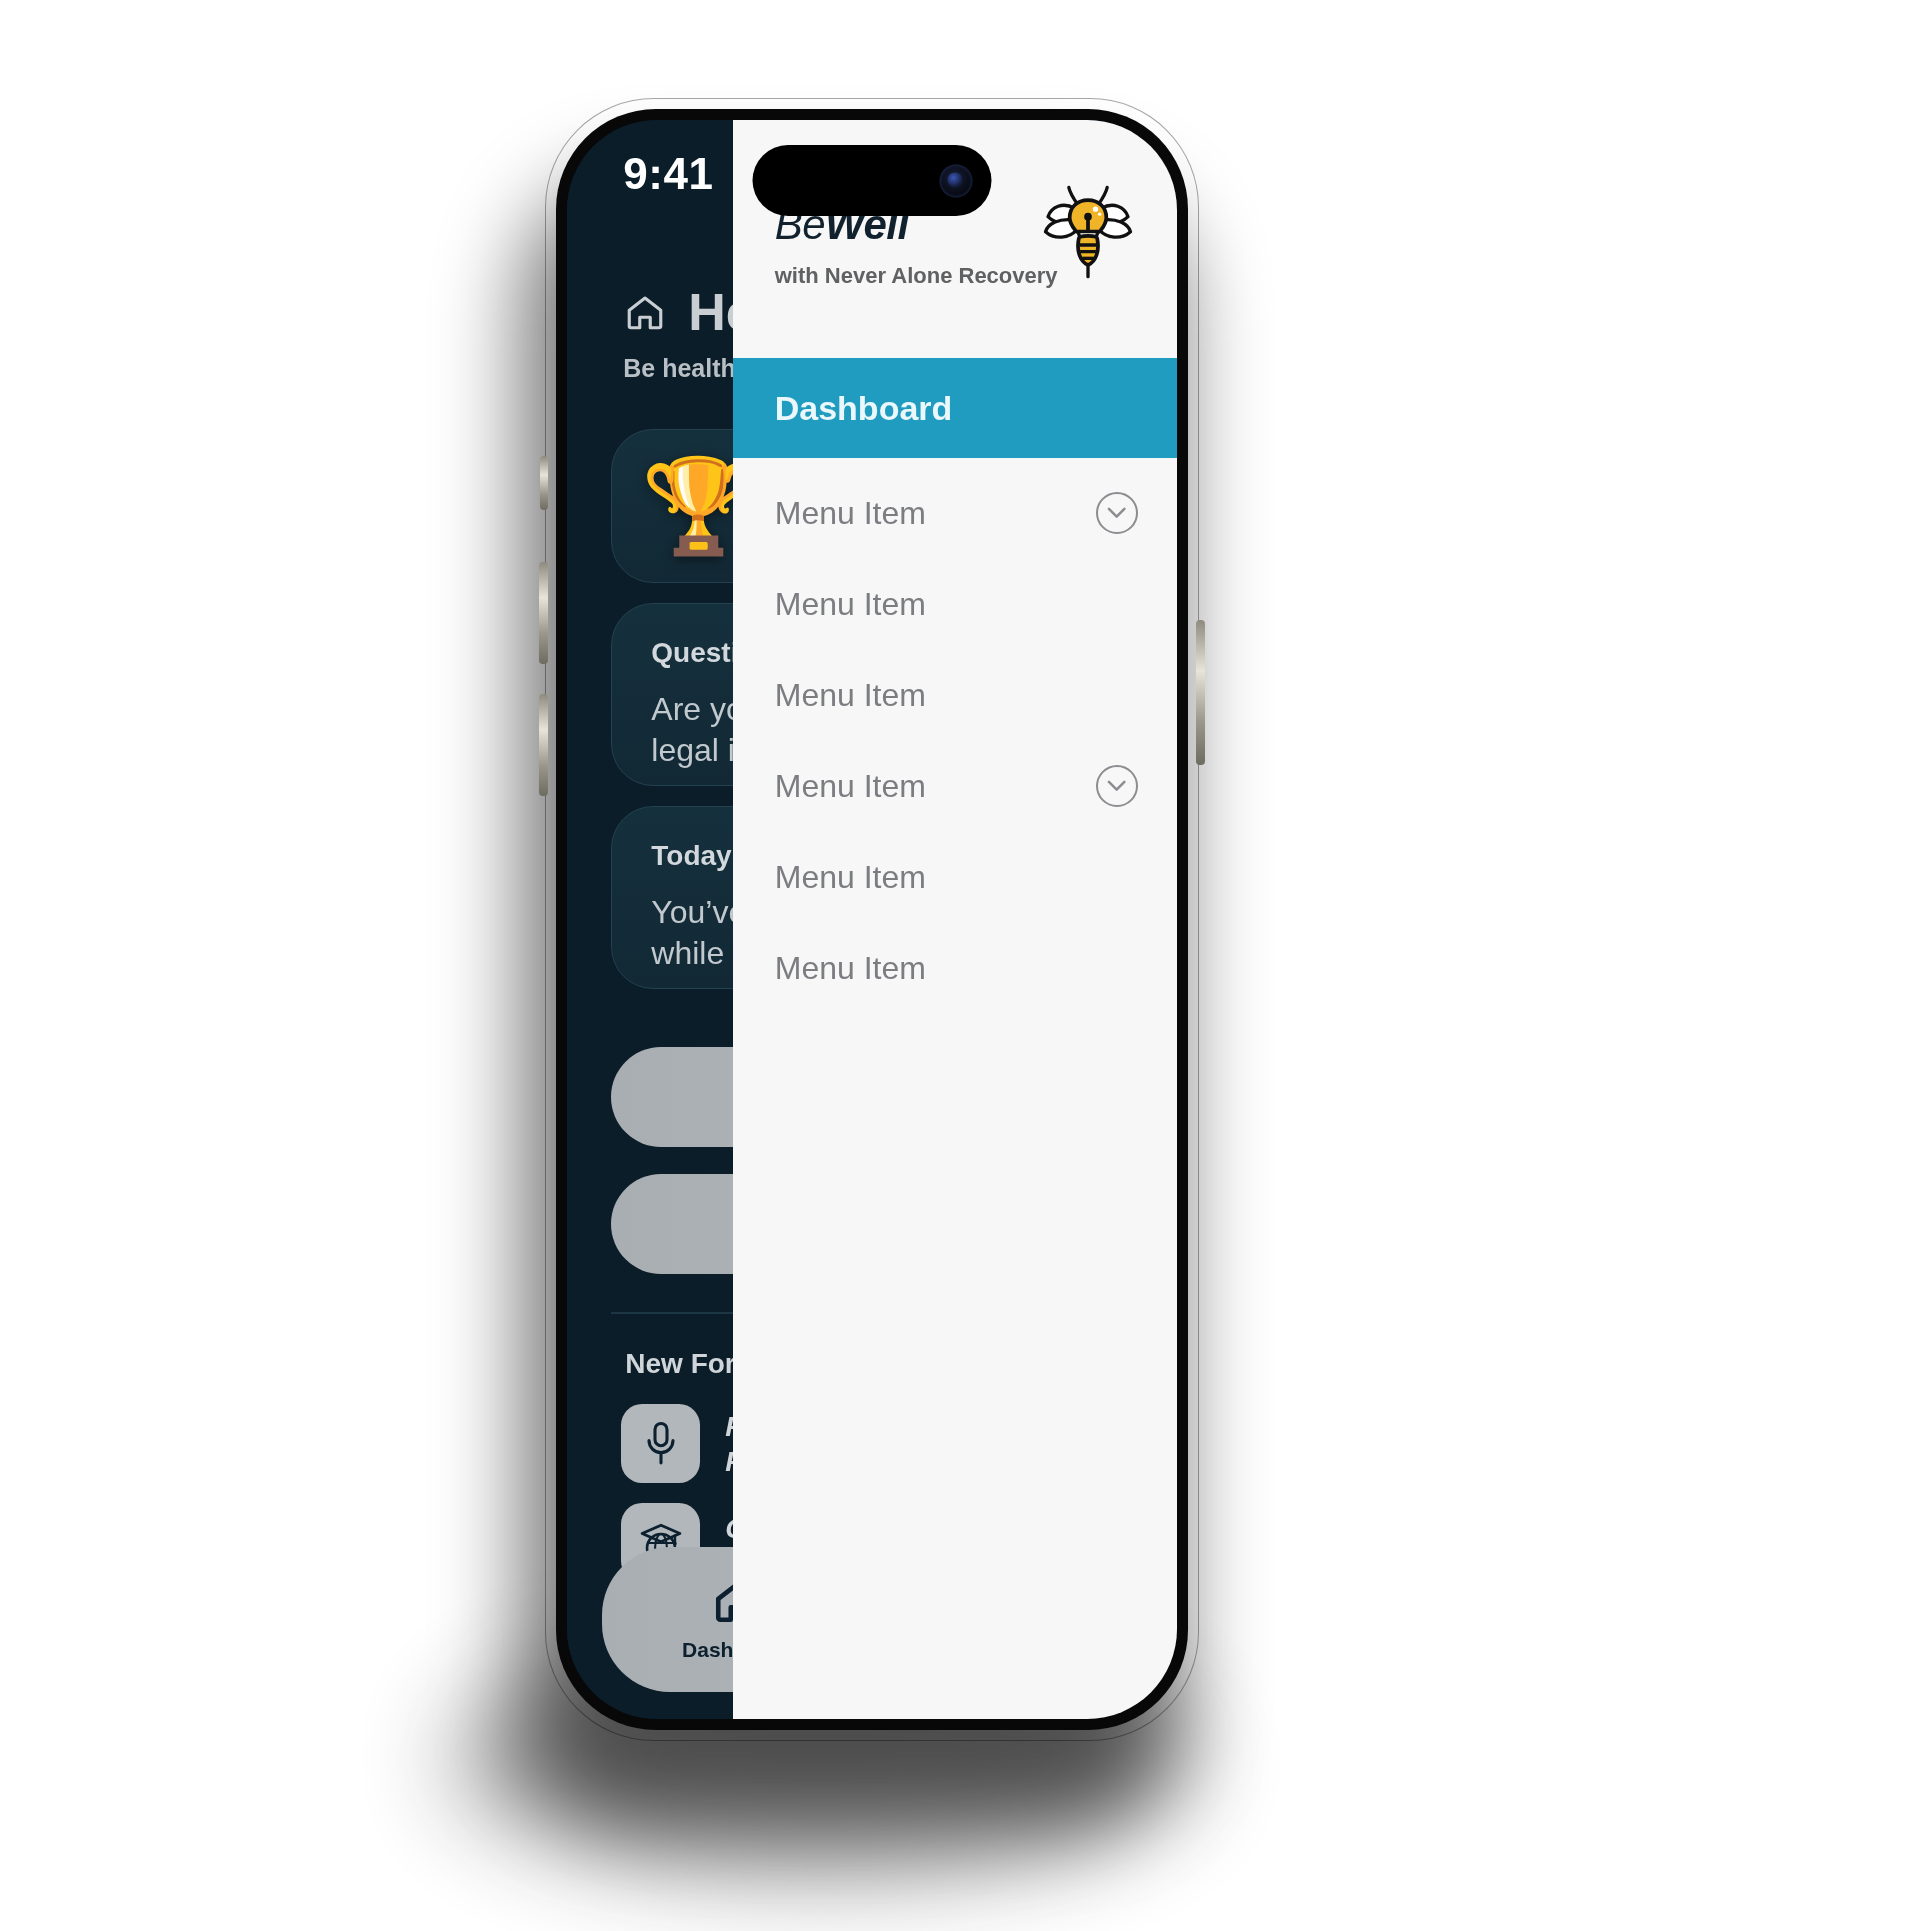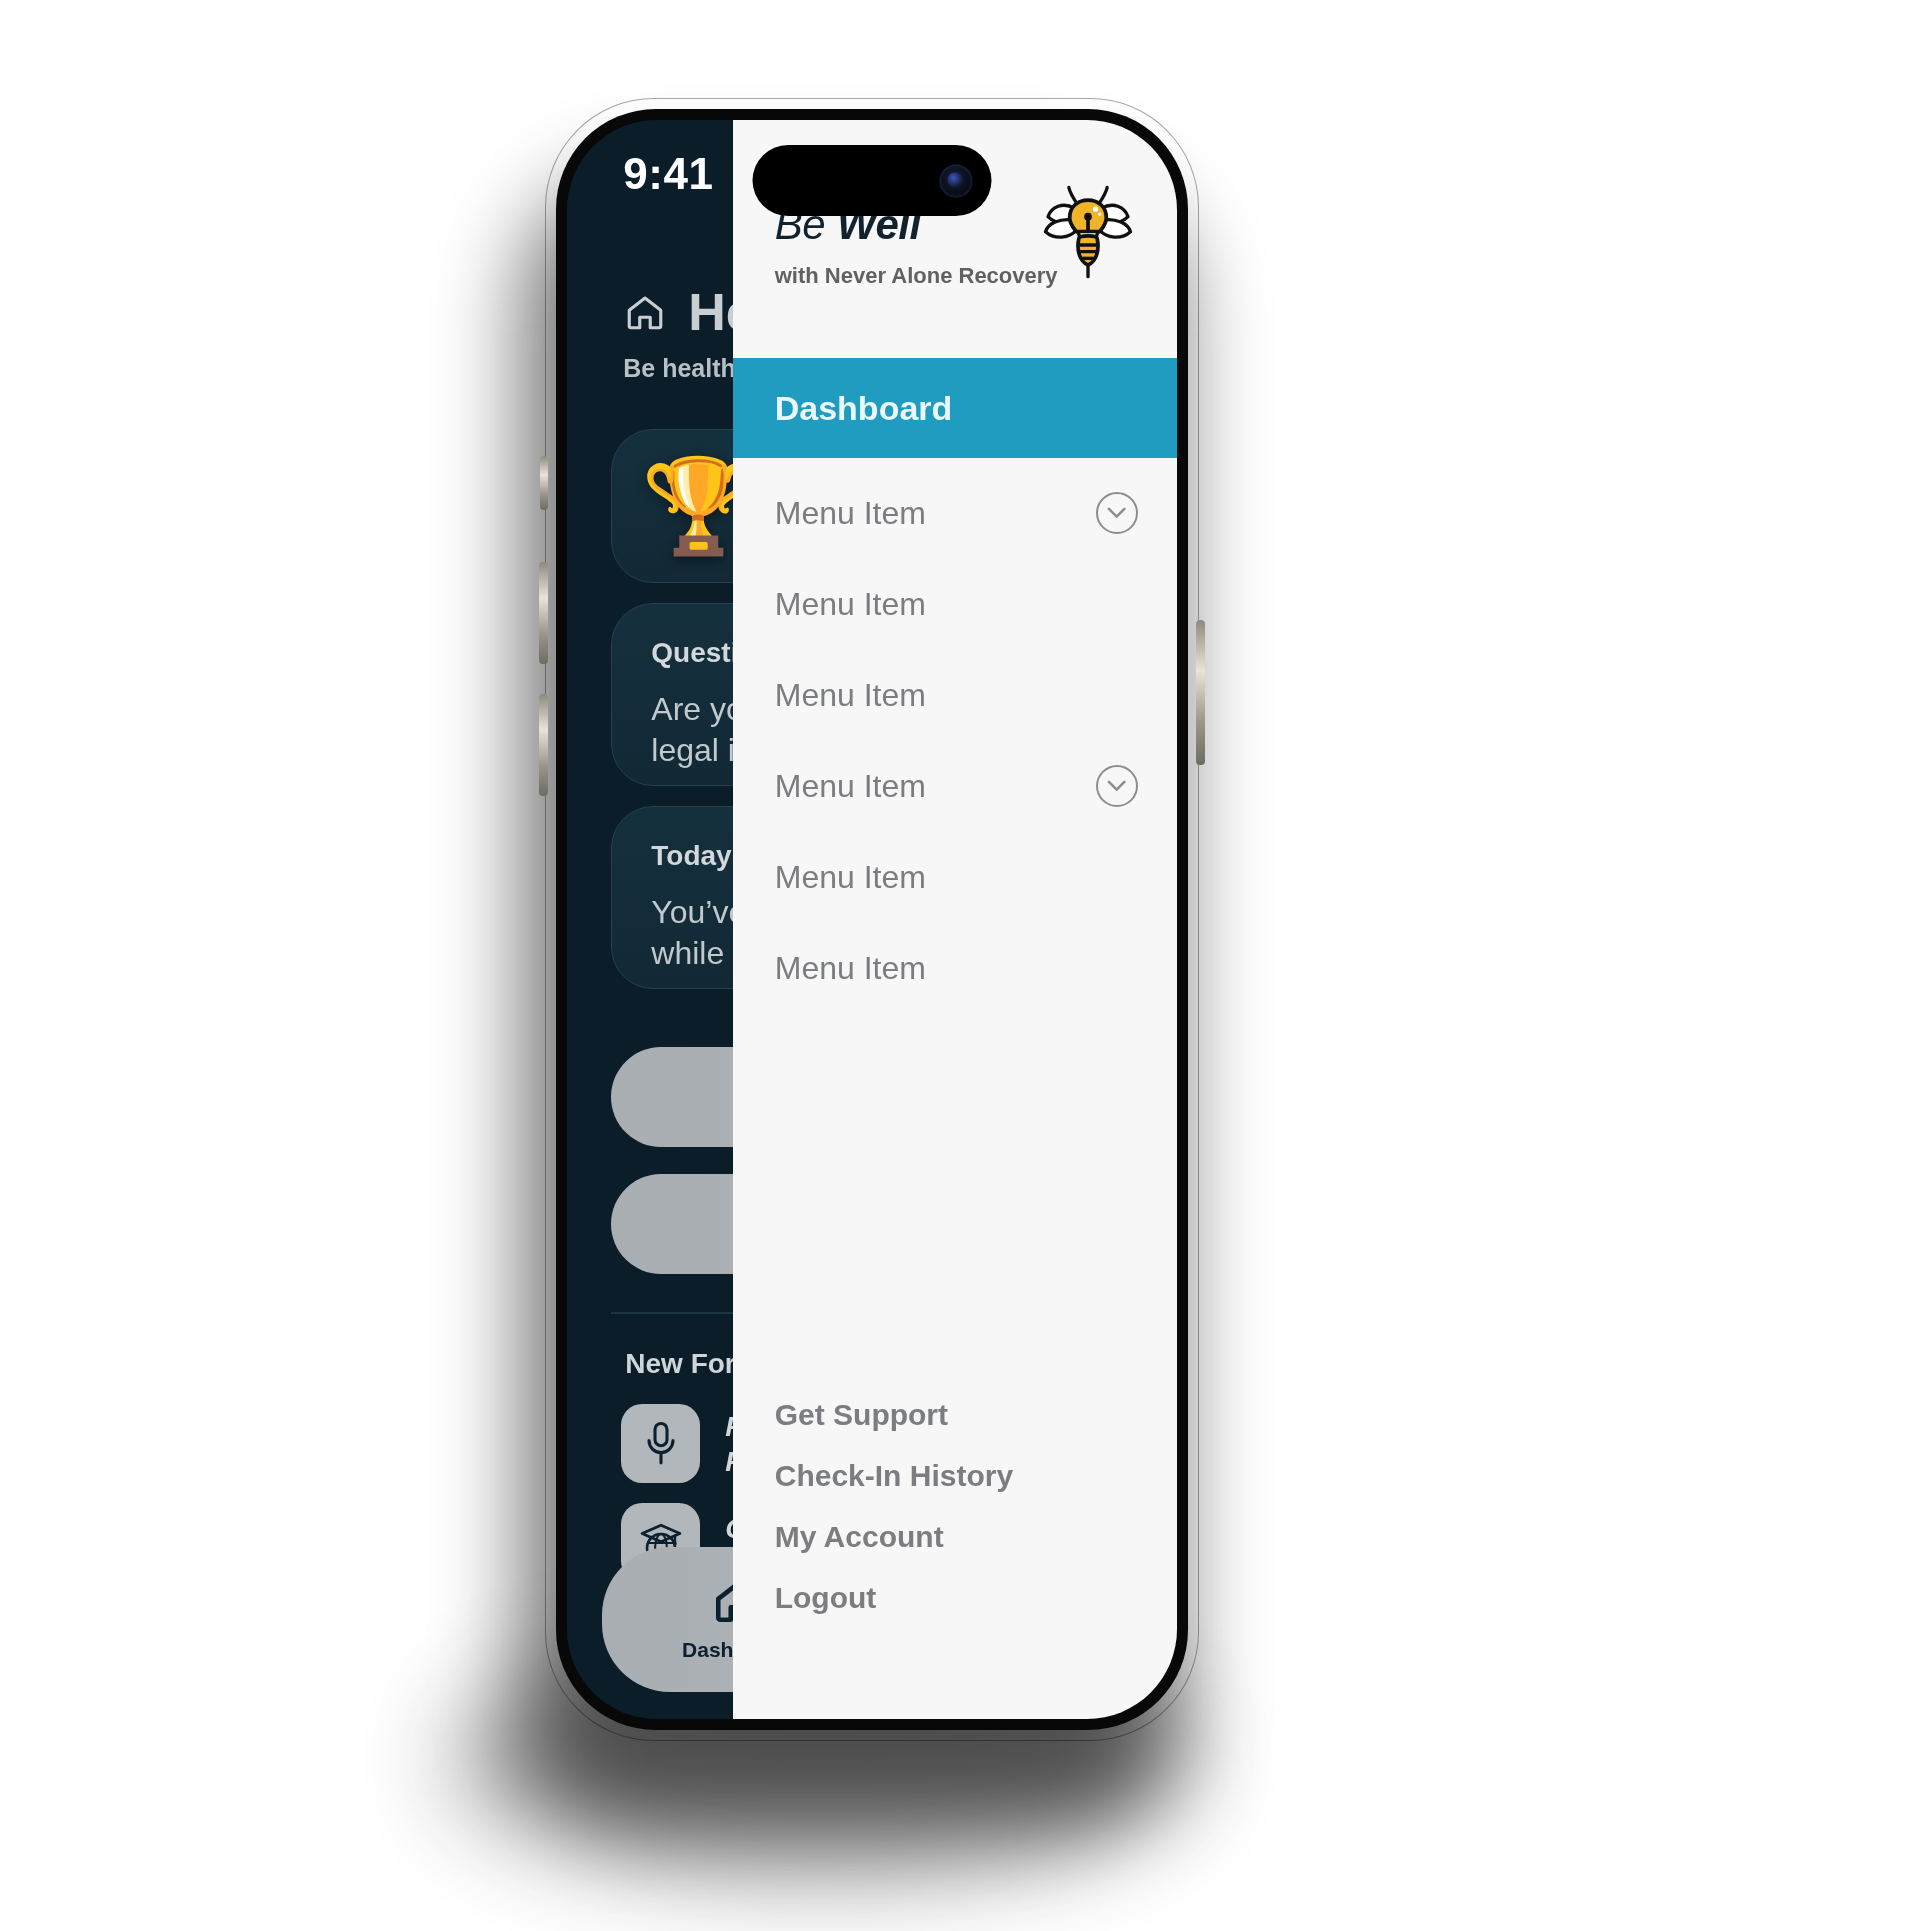--- a/index.html
+++ b/index.html
@@ -160,7 +160,7 @@
   }
   .drawer-head{ padding:81px 0 0 42px; position:relative; height:238px; }
   .brand{ font-size:42px; font-style:italic; color:#11222e; letter-spacing:-0.5px;}
-  .brand .b1{ font-weight:400; } .brand .b2{ font-weight:800;margin-left:12px; }
+  .brand .b1{ font-weight:400; } .brand .b2{ font-weight:800; }
   .brand-sub{ margin-top:13.5px; font-size:22px; font-weight:700; color:#5f6163;}
   .bee{ position:absolute; right:39px; top:60px; width:100px; height:100px;}
 

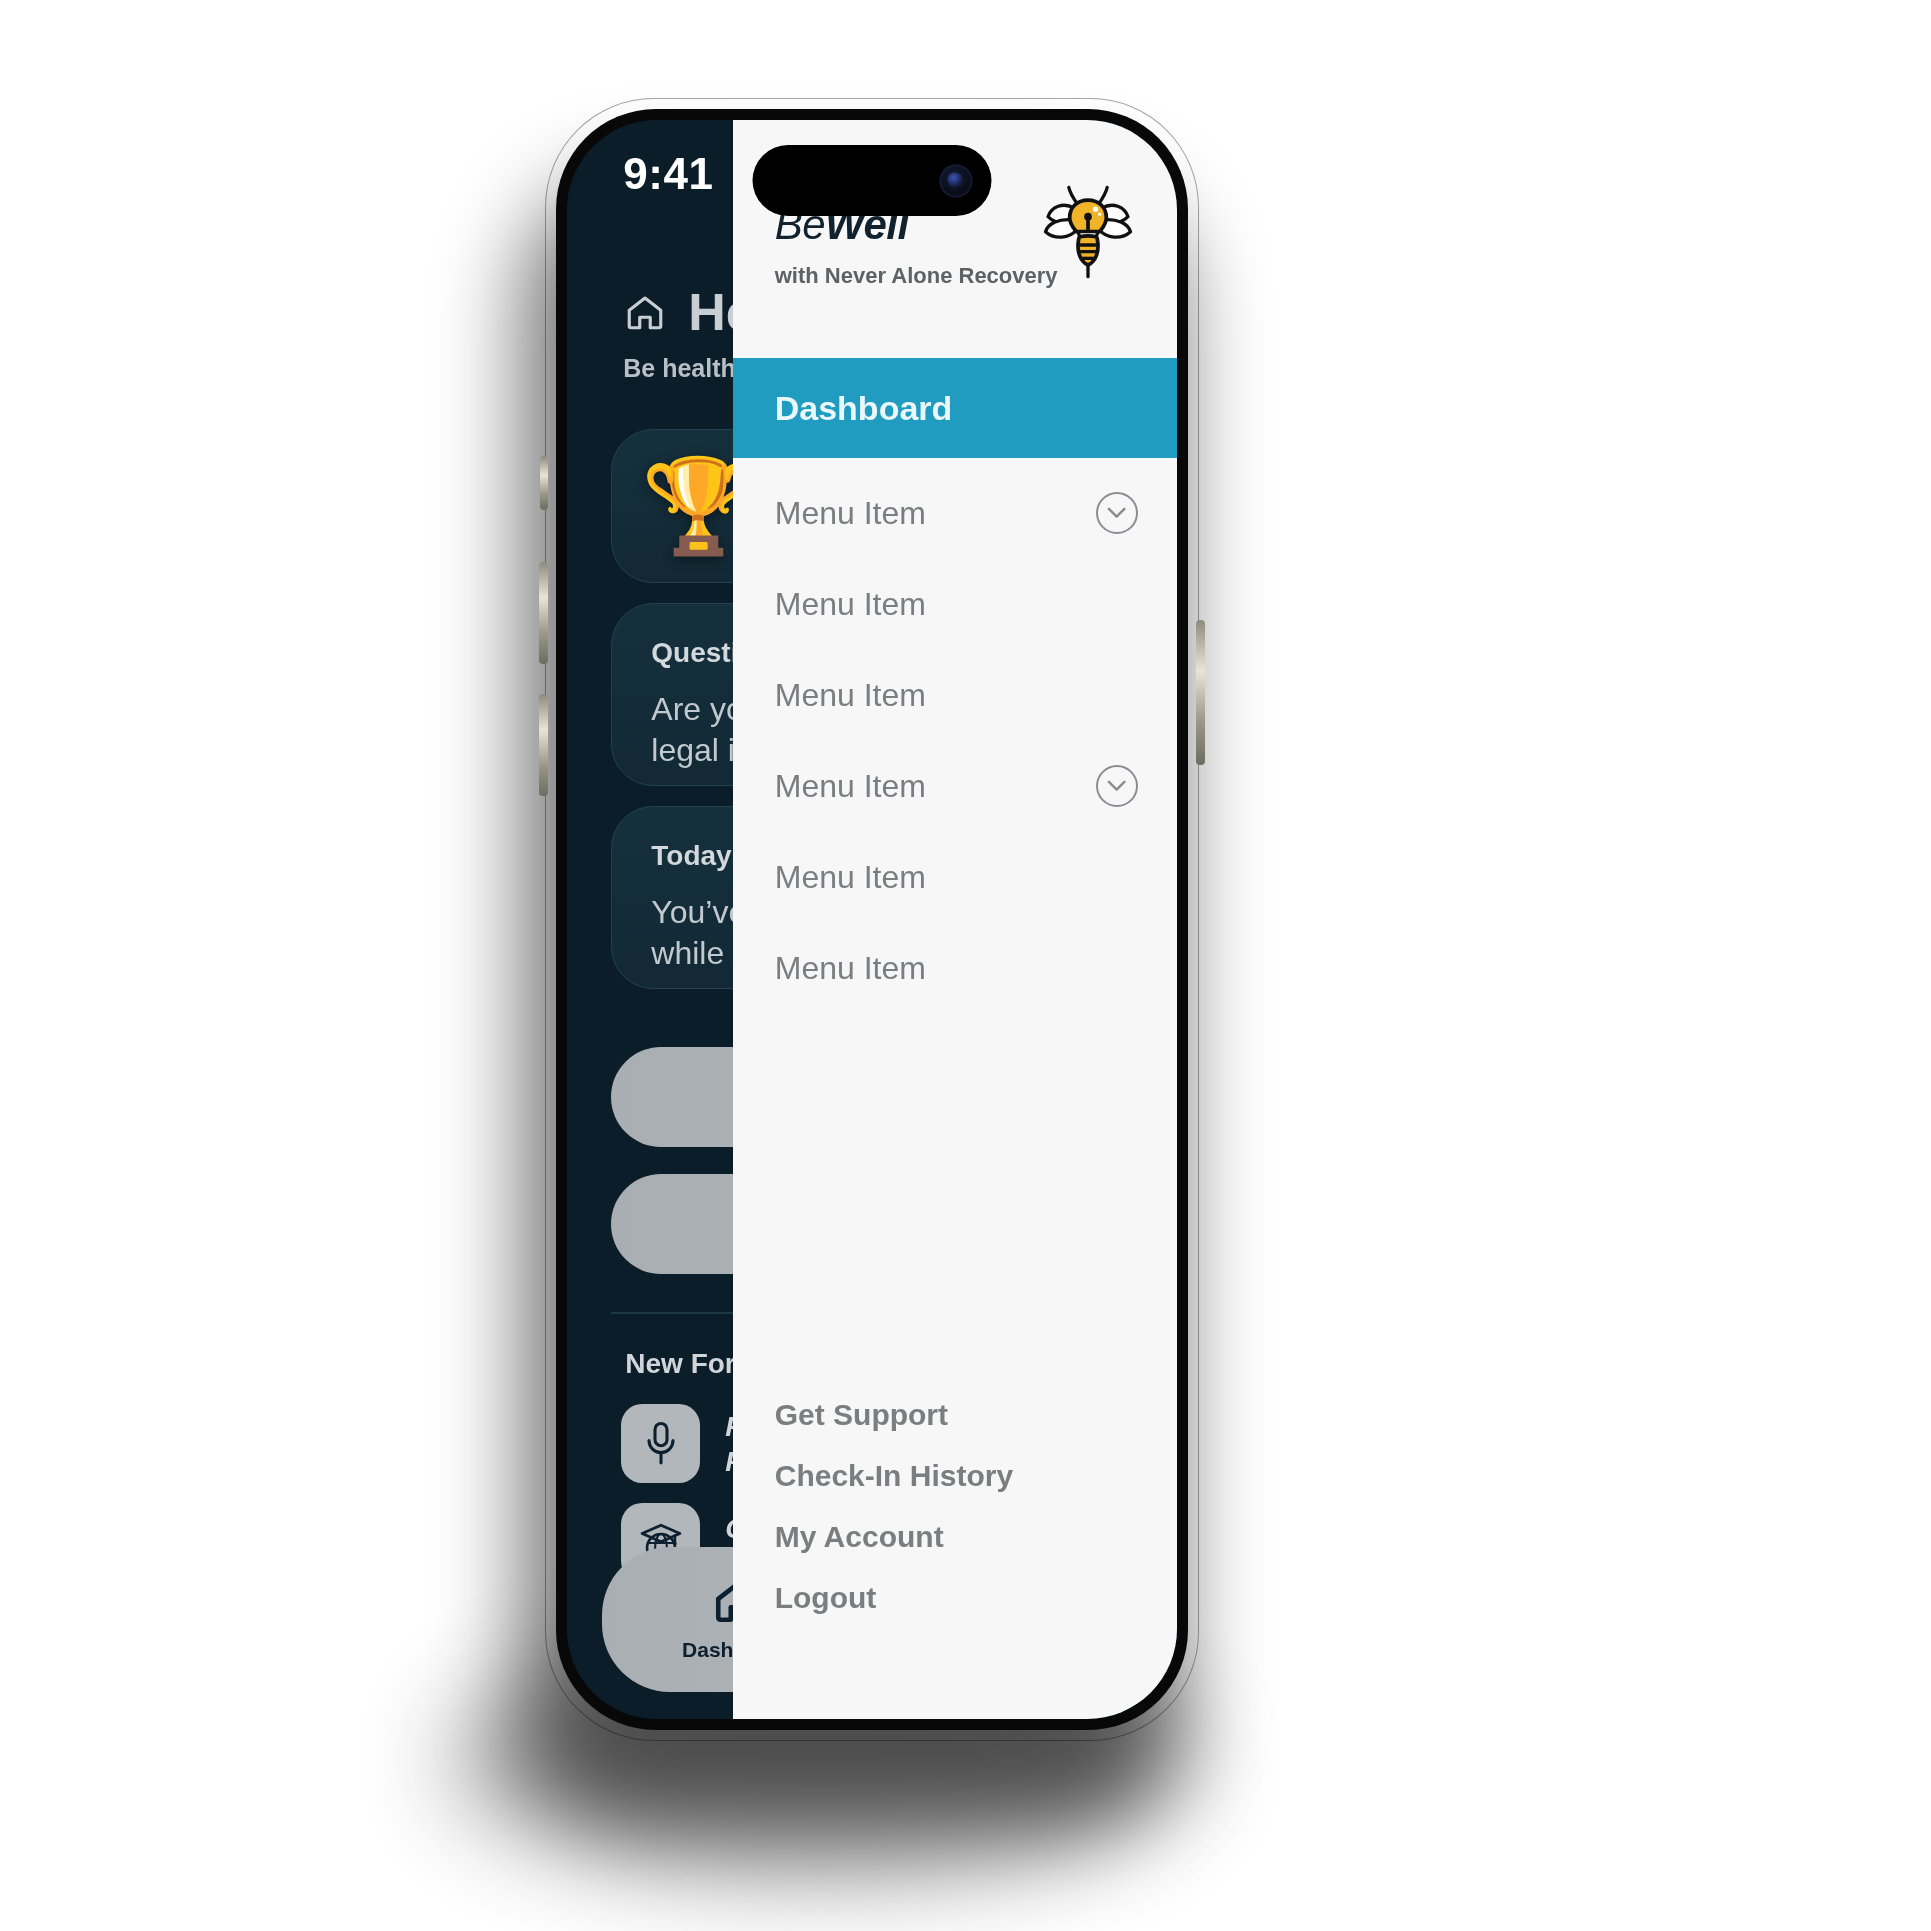--- a/index.html
+++ b/index.html
@@ -394,12 +394,6 @@
             </div>
           </div>
 
-          <div class="drawer-foot">
-            <div class="foot-item">Get Support</div>
-            <div class="foot-item">Check-In History</div>
-            <div class="foot-item">My Account</div>
-            <div class="foot-item">Logout</div>
-          </div>
         </div>
 
         <div class="island">

